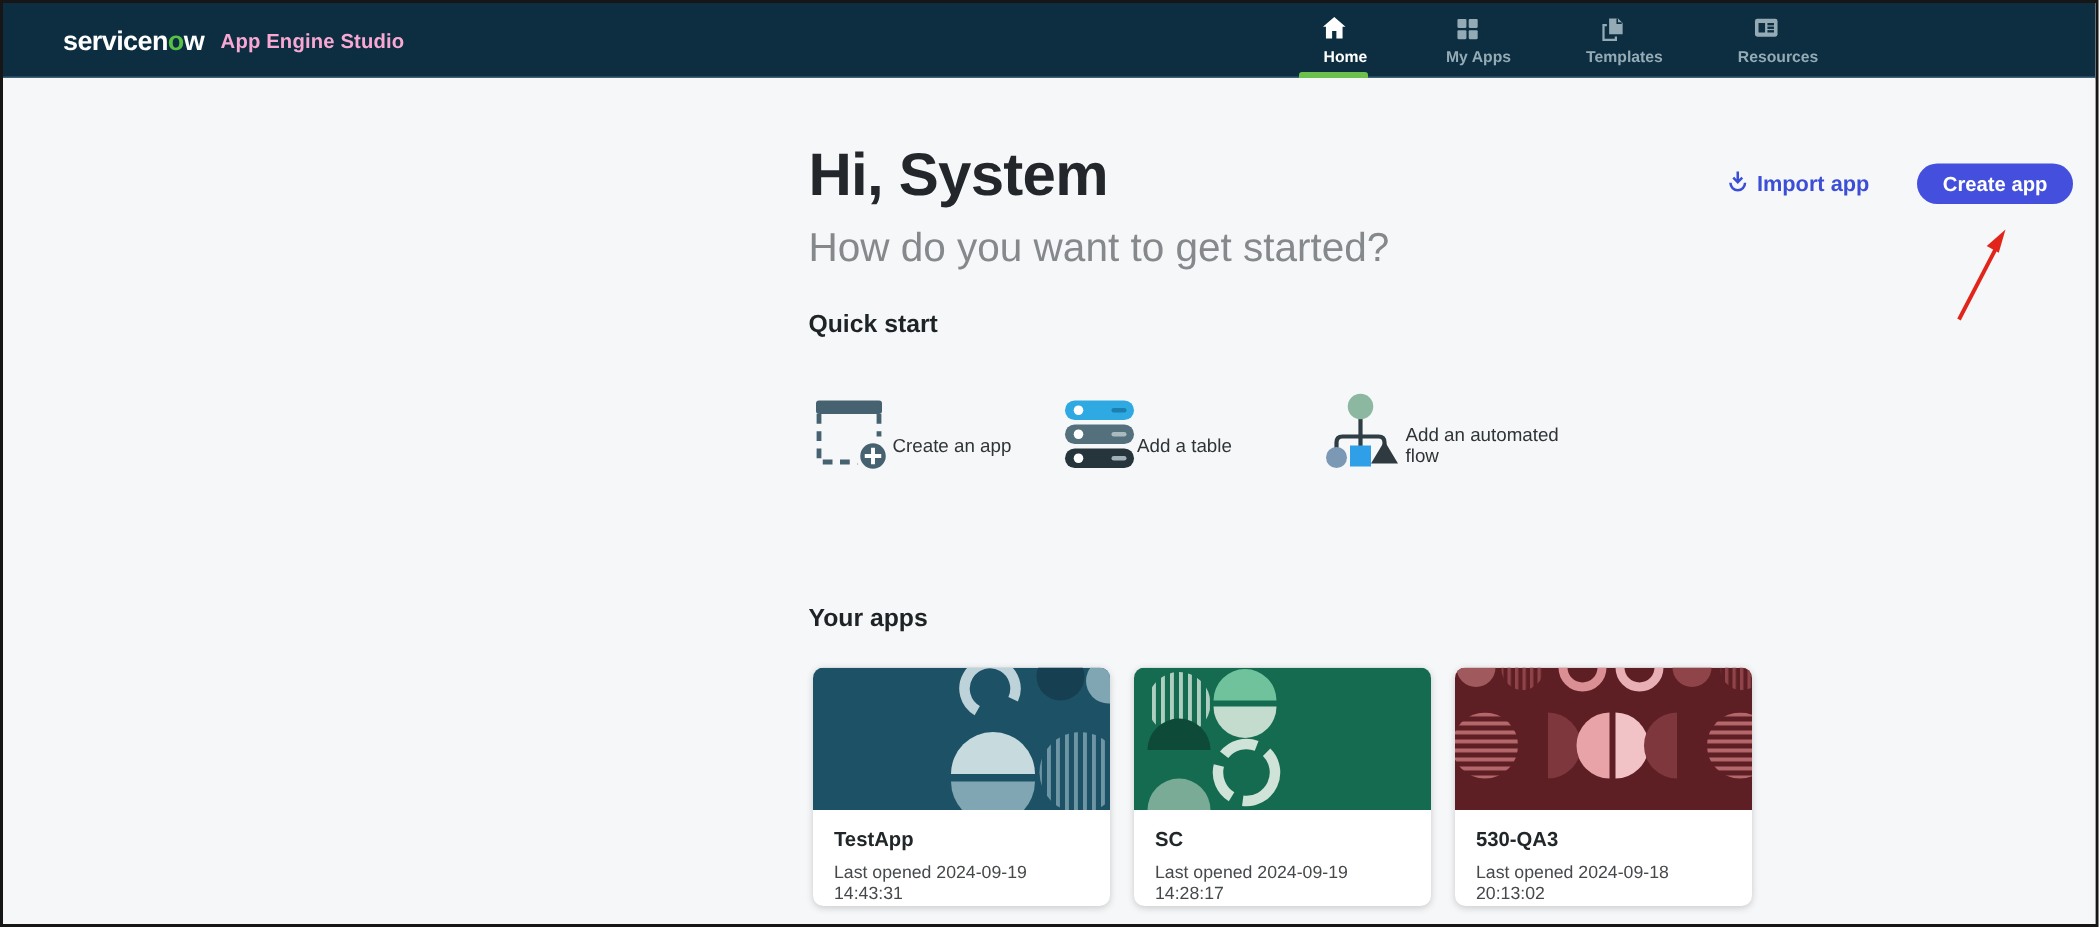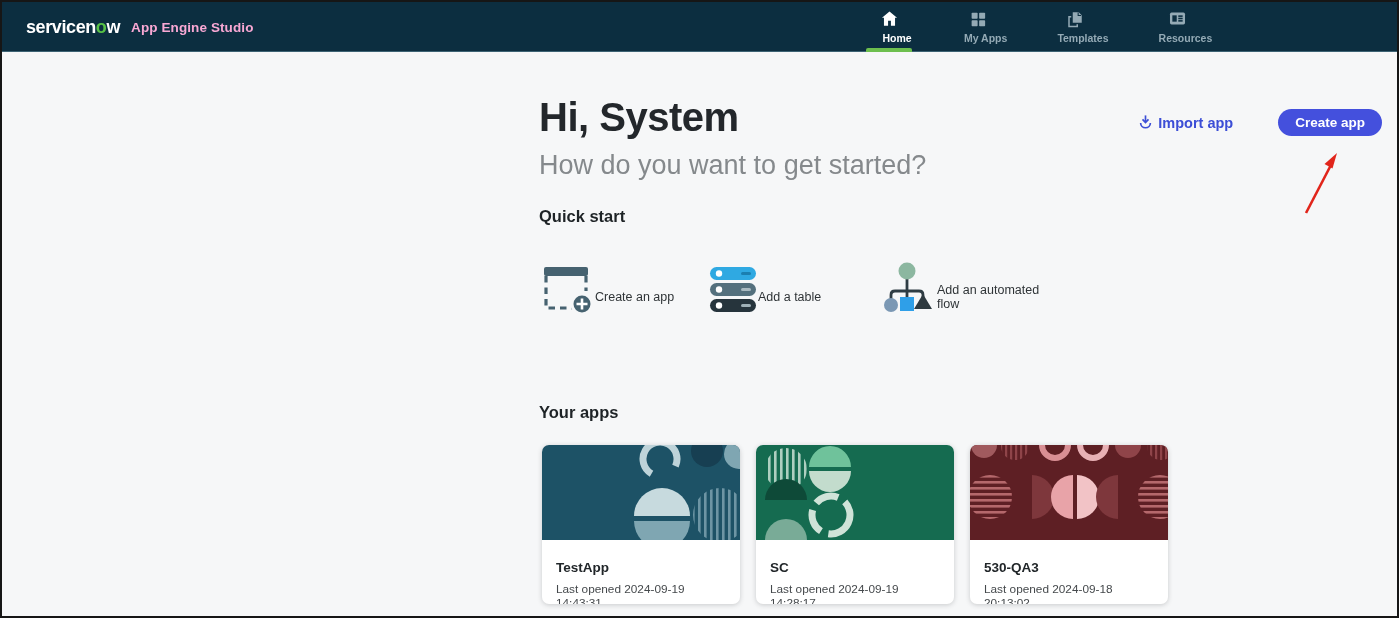--- a/index.html
+++ b/index.html
@@ -18,7 +18,7 @@
     border-bottom: 1px solid #3d6374;
   }
   .logo-group {
-    position: absolute; left: 24px; top: 0; height: 50px;
+    position: absolute; left: 40px; top: 0; height: 50px;
     display: flex; align-items: center;
   }
   .brand {

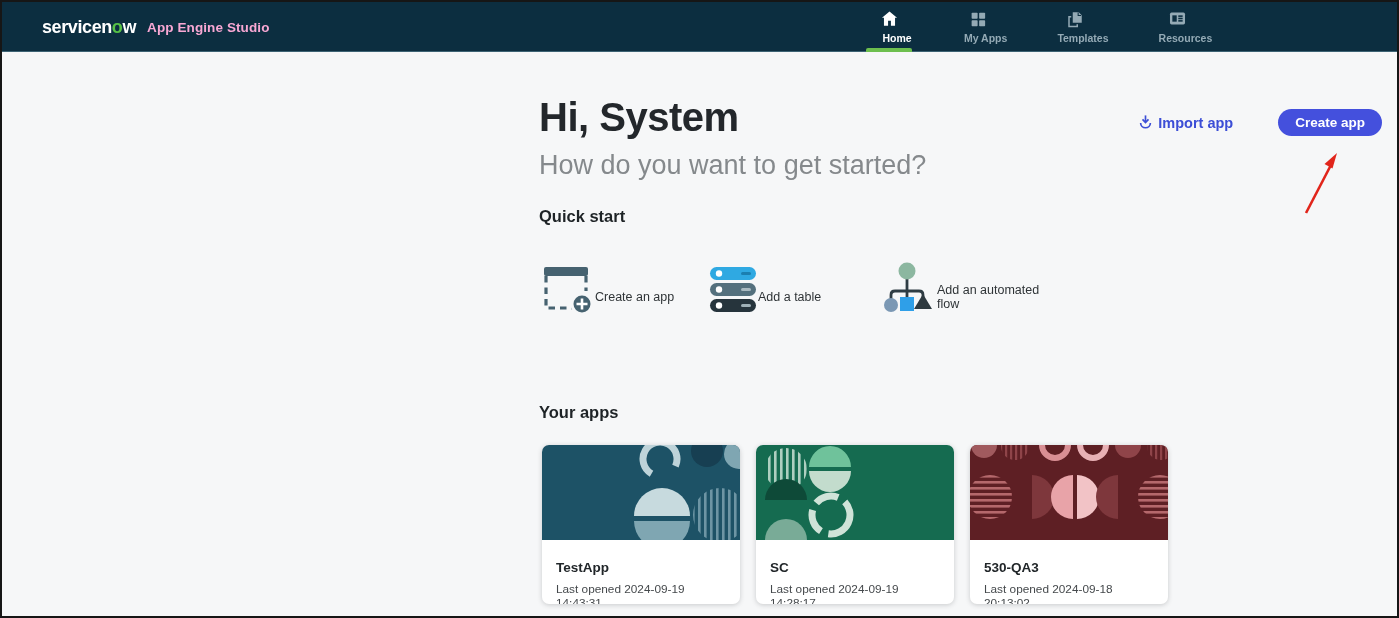--- a/index.html
+++ b/index.html
@@ -56,7 +56,7 @@
   }
   .actions {
     position: absolute; top: 56px; right: 15px;
-    display: flex; align-items: center; gap: 45px;
+    display: flex; align-items: center; gap: 32px;
   }
   .import-link {
     display: flex; align-items: center; gap: 5px;

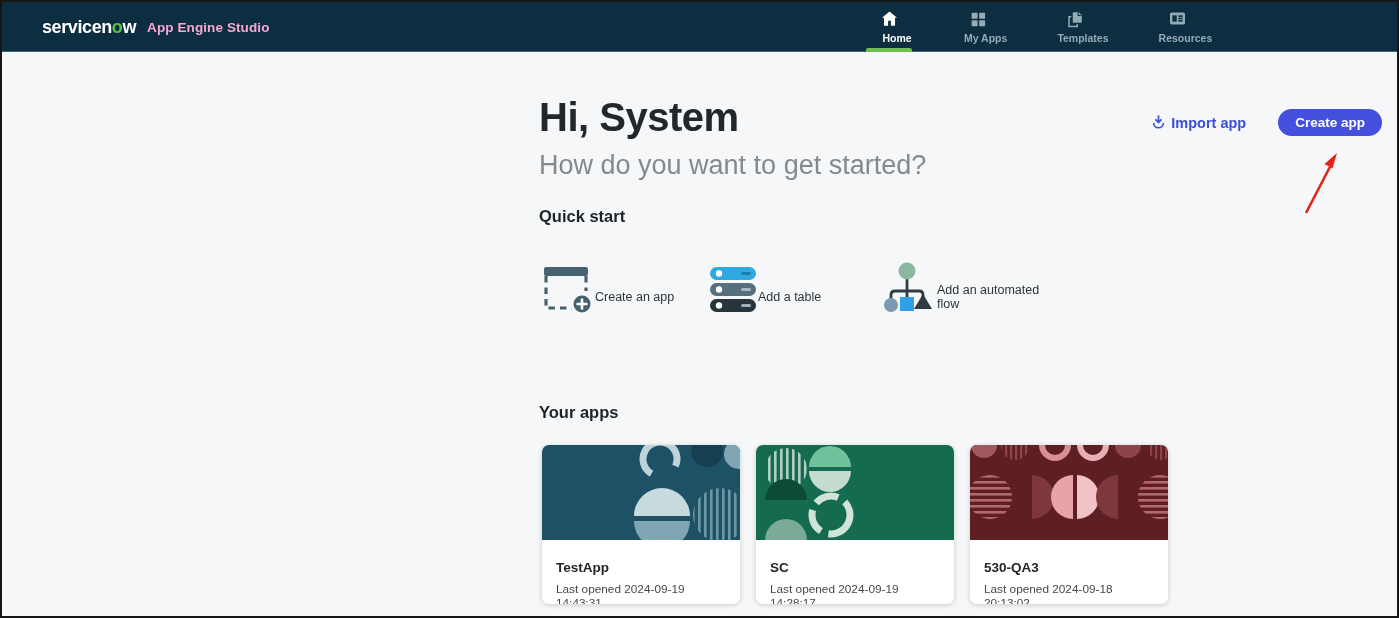--- a/index.html
+++ b/index.html
@@ -85,7 +85,7 @@
     box-shadow: 0 1px 5px rgba(40,45,50,0.22); overflow: hidden; cursor: pointer;
   }
   .app-card .banner { width: 198px; height: 95px; display: block; }
-  .app-card .card-info { padding: 20px 14px 0 14px; }
+  .app-card .card-info { padding: 12px 14px 0 14px; }
   .app-card .app-name { font-size: 13.5px; font-weight: 700; color: #212629; }
   .app-card .app-meta { margin-top: 7px; font-size: 11.8px; color: #45494c; }
 </style>

